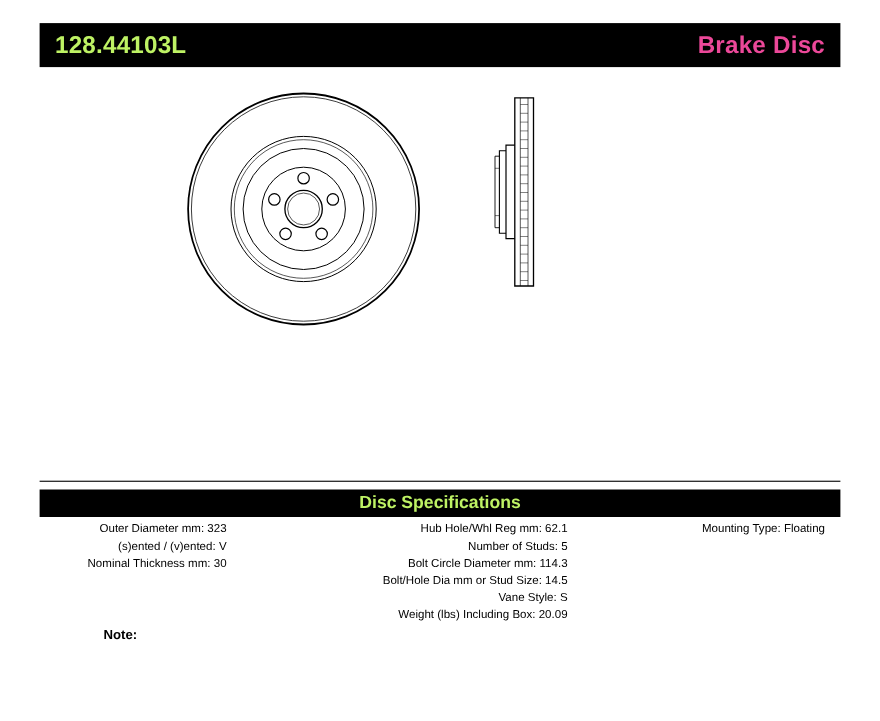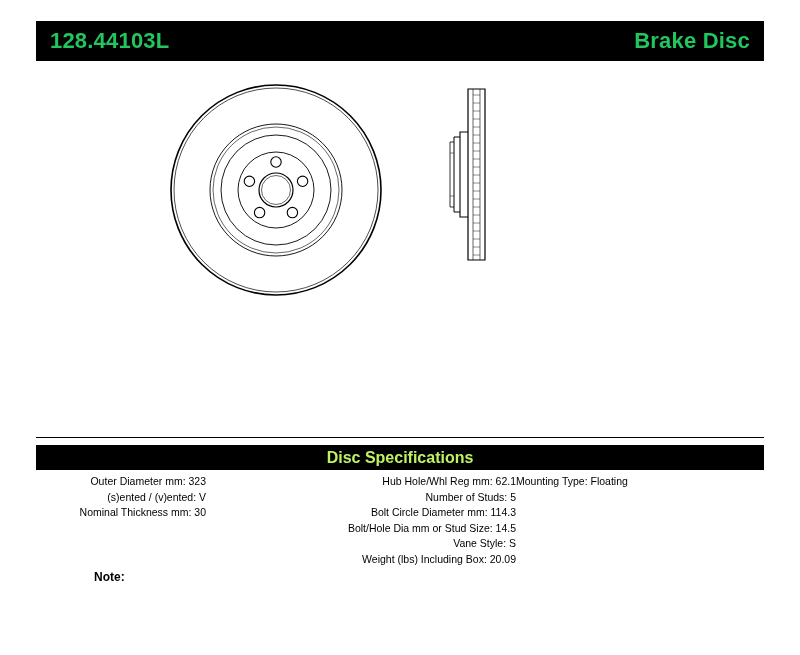--- a/index.html
+++ b/index.html
@@ -35,7 +35,7 @@
     padding: 0 14px;
   }
   .part-number {
-    color: #22c55e;
+    color: #bef264;
     font-size: 22px;
     font-weight: bold;
     letter-spacing: 0.2px;

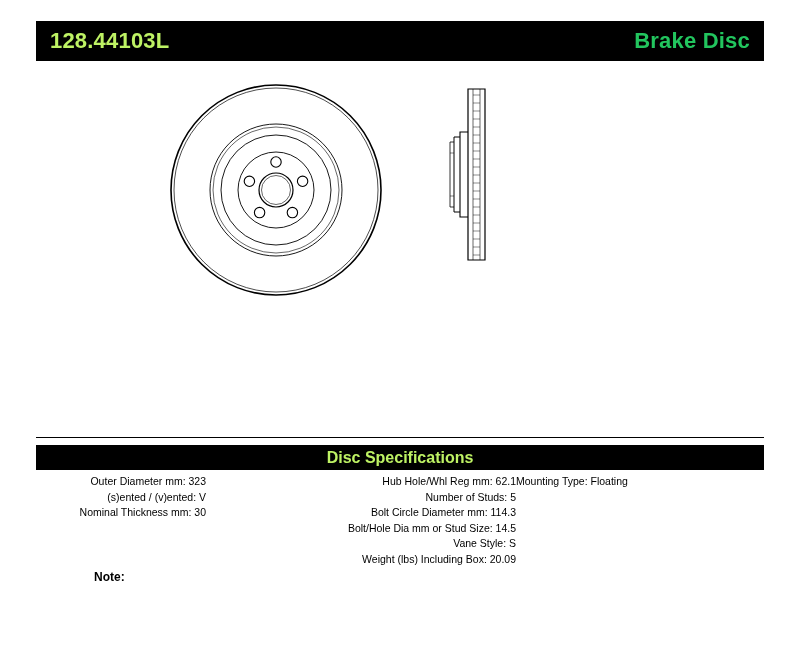--- a/index.html
+++ b/index.html
@@ -42,7 +42,7 @@
     line-height: 1;
   }
   .product-type {
-    color: #22c55e;
+    color: #ec4899;
     font-size: 22px;
     font-weight: bold;
     letter-spacing: 0.2px;

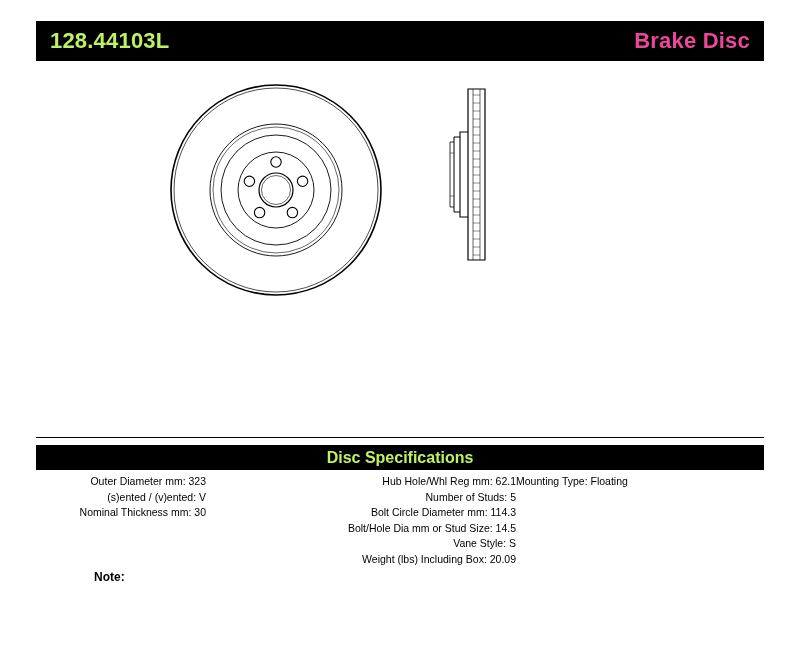--- a/index.html
+++ b/index.html
@@ -103,7 +103,7 @@
   }
   .spec-col-right {
     width: 248px;
-    text-align: left;
+    text-align: right;
     padding-right: 14px;
   }
   .spec-line {

